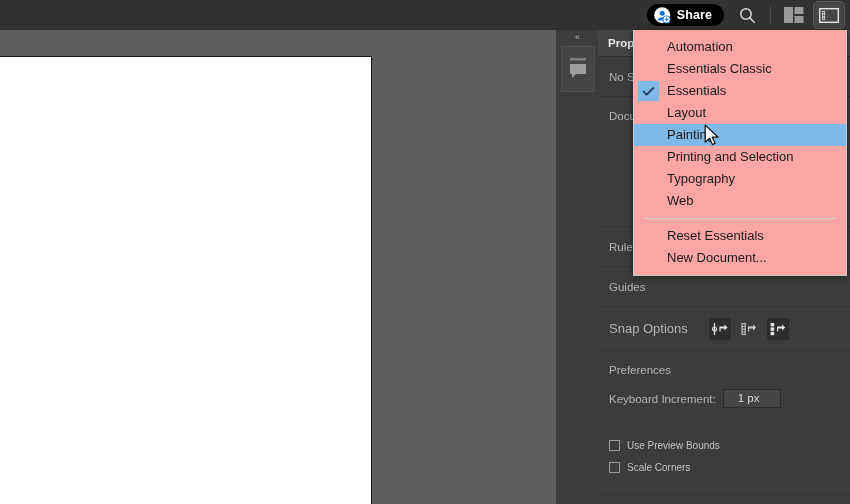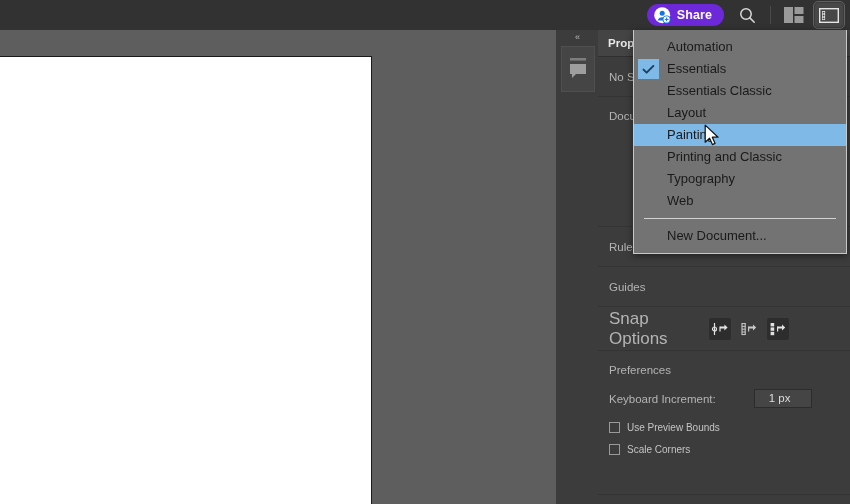--- a/index.html
+++ b/index.html
@@ -32,7 +32,7 @@
   .share-btn {
     display: flex; align-items: center;
     height: 22px;
-    background: #6d28d9;
+    background: #000000;
     border-radius: 11px;
     padding: 0 12px 0 7px;
     margin-right: 10px;

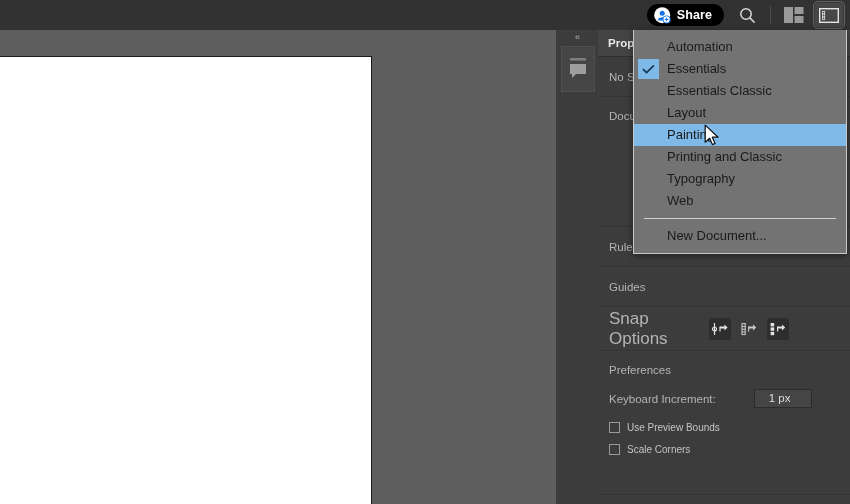--- a/index.html
+++ b/index.html
@@ -177,7 +177,7 @@
   .menu {
     position: absolute; left: 633px; top: 30px;
     width: 214px;
-    background: #737373;
+    background: #fca5a5;
     border: 1px solid #c8c8c8;
     border-top: none;
     box-shadow: 0 2px 7px rgba(0,0,0,.45);

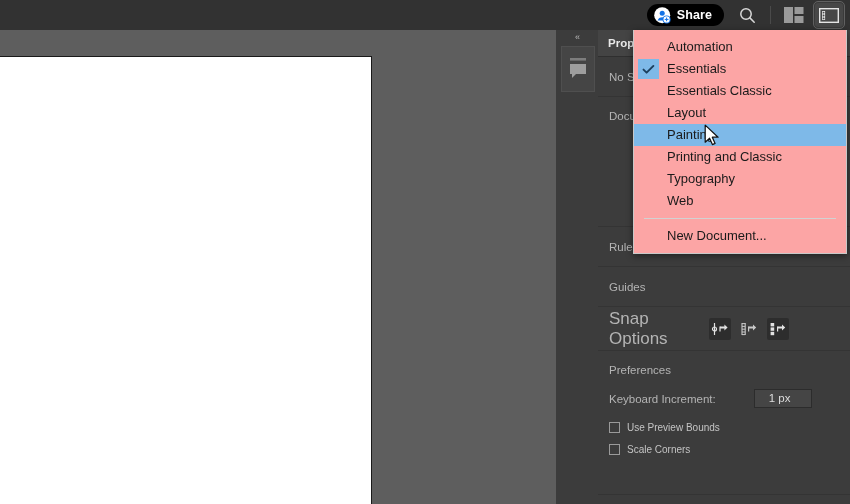--- a/index.html
+++ b/index.html
@@ -364,6 +364,10 @@
     </div>
 
     <div class="menu-item">
+      <span>Essentials Classic</span>
+    </div>
+
+    <div class="menu-item">
       <span class="menu-check">
         <svg width="13" height="11" viewBox="0 0 13 11">
             <polyline points="1.5,5.6 4.6,8.7 11.4,1.9" fill="none" stroke="#1c3f5e" stroke-width="1.9" stroke-linecap="round" stroke-linejoin="round"></polyline>
@@ -373,10 +377,6 @@
     </div>
 
     <div class="menu-item">
-      <span>Essentials Classic</span>
-    </div>
-
-    <div class="menu-item">
       <span>Layout</span>
     </div>
 

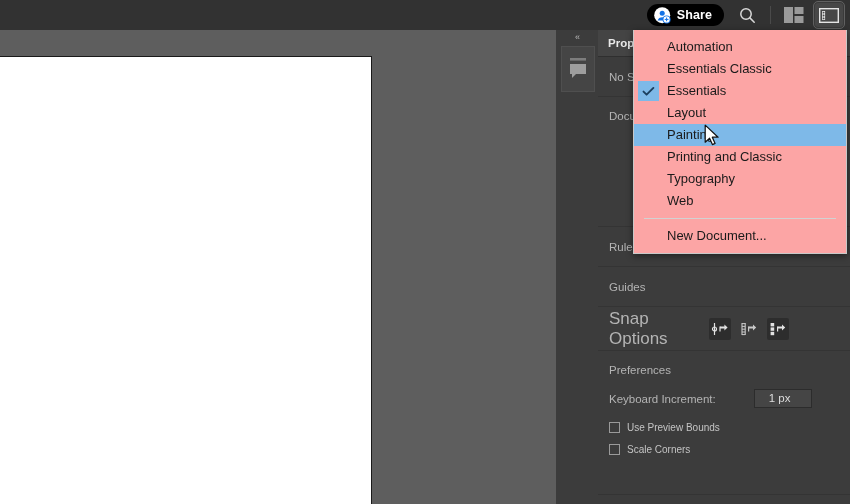--- a/index.html
+++ b/index.html
@@ -385,7 +385,7 @@
     </div>
 
     <div class="menu-item">
-      <span>Printing and Classic</span>
+      <span>Printing and Selection</span>
     </div>
 
 

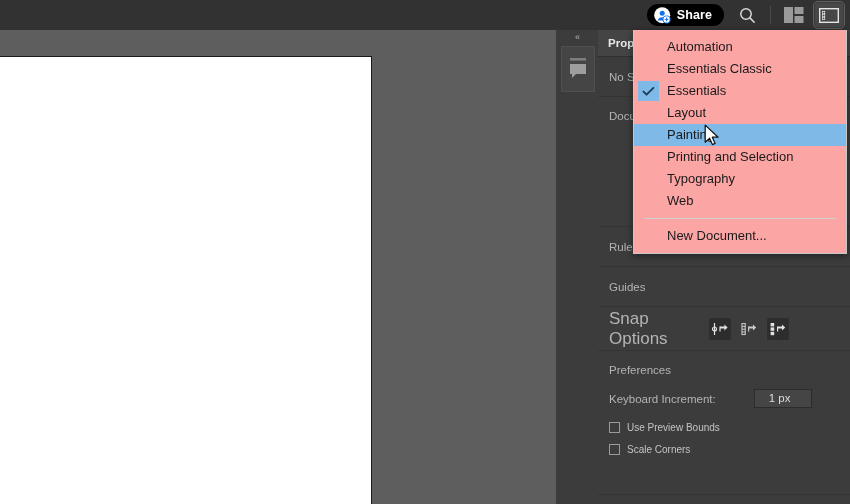--- a/index.html
+++ b/index.html
@@ -399,6 +399,9 @@
 
     <div class="menu-sep"></div>
 
+    <div class="menu-item">
+      <span>Reset Essentials</span>
+    </div>
 
     <div class="menu-item">
       <span>New Document...</span>

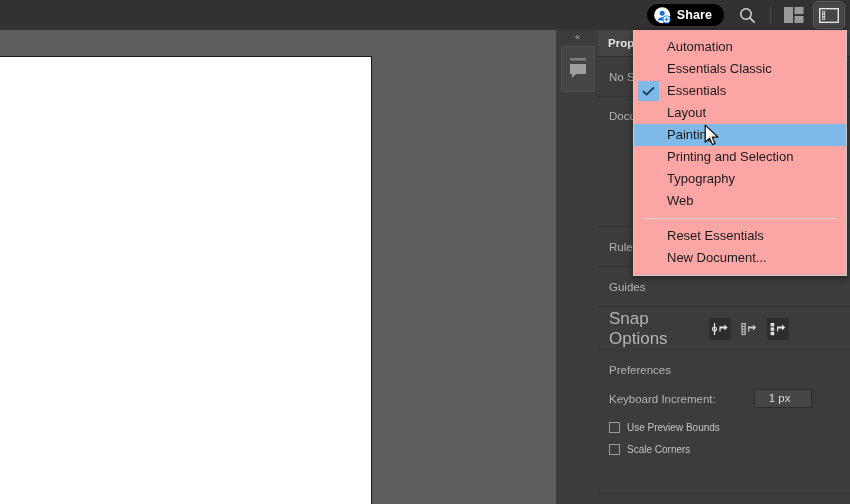--- a/index.html
+++ b/index.html
@@ -143,7 +143,7 @@
     padding-left: 11px; box-sizing: border-box;
     border-bottom: 1px solid #343434;
   }
-  .snap-label { font-size: 17px; color: #b4b4b4; width: 100px; }
+  .snap-label { font-size: 13px; color: #b4b4b4; width: 100px; }
   .snap-btn {
     width: 22px; height: 22px; margin-right: 7px;
     background: #2d2d2d; border-radius: 2px;

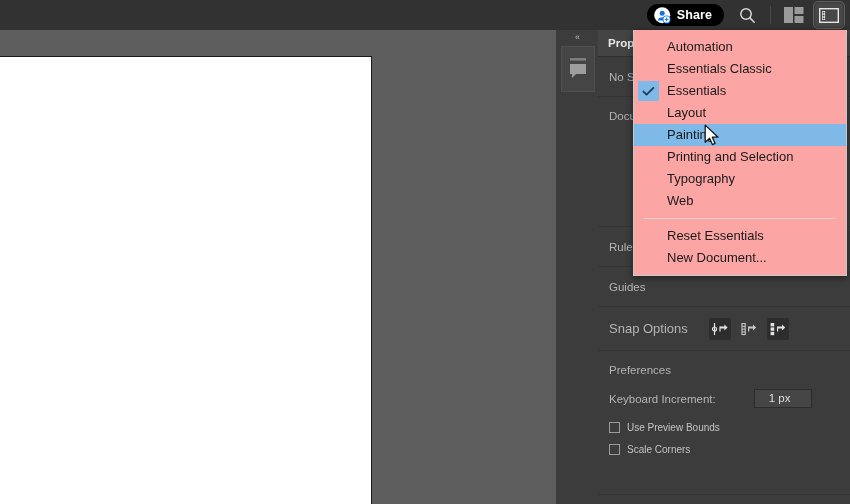--- a/index.html
+++ b/index.html
@@ -154,7 +154,7 @@
 
   .prefs-wrap { padding: 13px 0 0 11px; }
   .prefs-title { font-size: 11.5px; color: #b4b4b4; margin-bottom: 13px; }
-  .kb-row { display: flex; align-items: center; margin-bottom: 14px; gap: 31px; }
+  .kb-row { display: flex; align-items: center; margin-bottom: 32px; }
   .kb-label { font-size: 11.5px; color: #b4b4b4; margin-right: 7px; }
   .kb-field {
     width: 58px; height: 19px; background: #454545;

